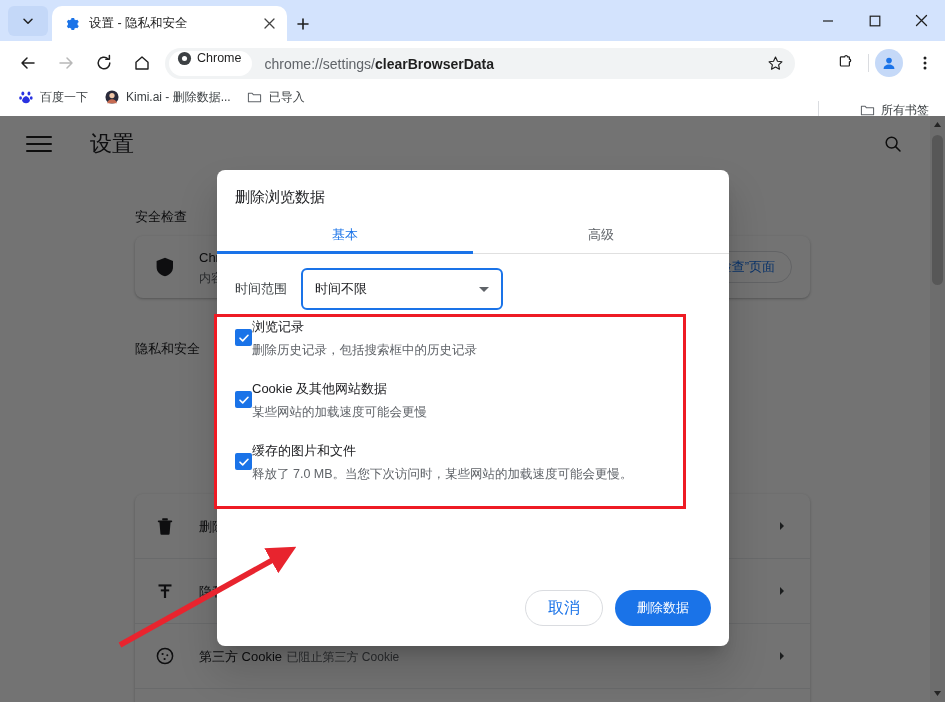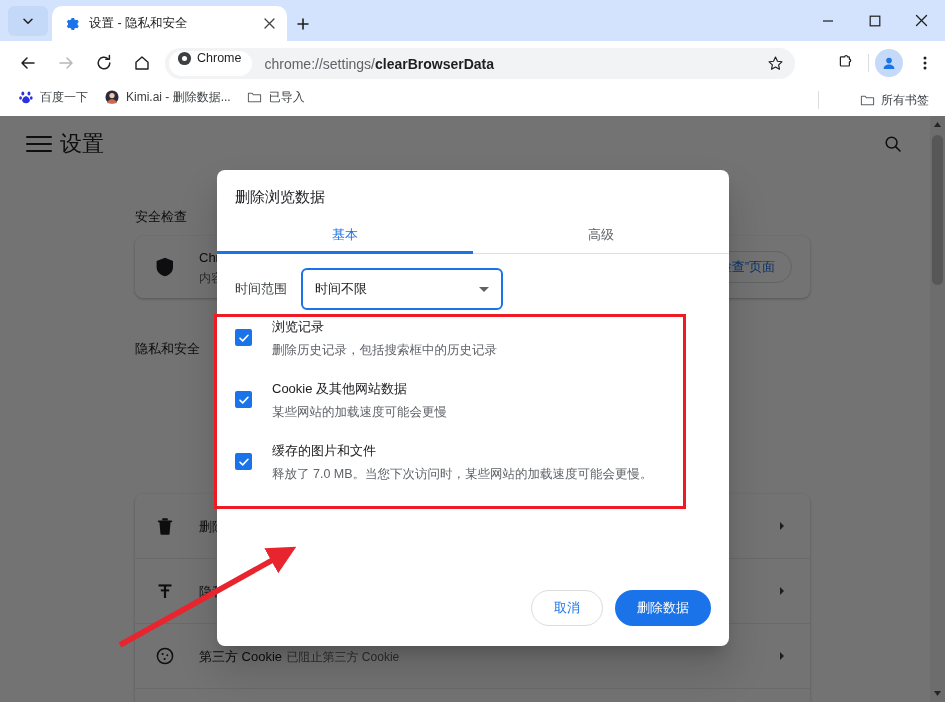--- a/index.html
+++ b/index.html
@@ -96,7 +96,7 @@
     font-size: 12px; color: #3c4043; white-space: nowrap;
   }
   .bm-icon { width: 16px; height: 16px; flex: 0 0 16px; display: flex; align-items: center; justify-content: center; }
-  .bm-right { position: absolute; right: 8px; top: 3px; display: flex; align-items: center; gap: 24px; }
+  .bm-right { position: absolute; right: 8px; top: 13px; display: flex; align-items: center; gap: 24px; }
   .bm-vsep { width: 1px; height: 18px; background: #dadce0; margin-right: 8px; }
 
   

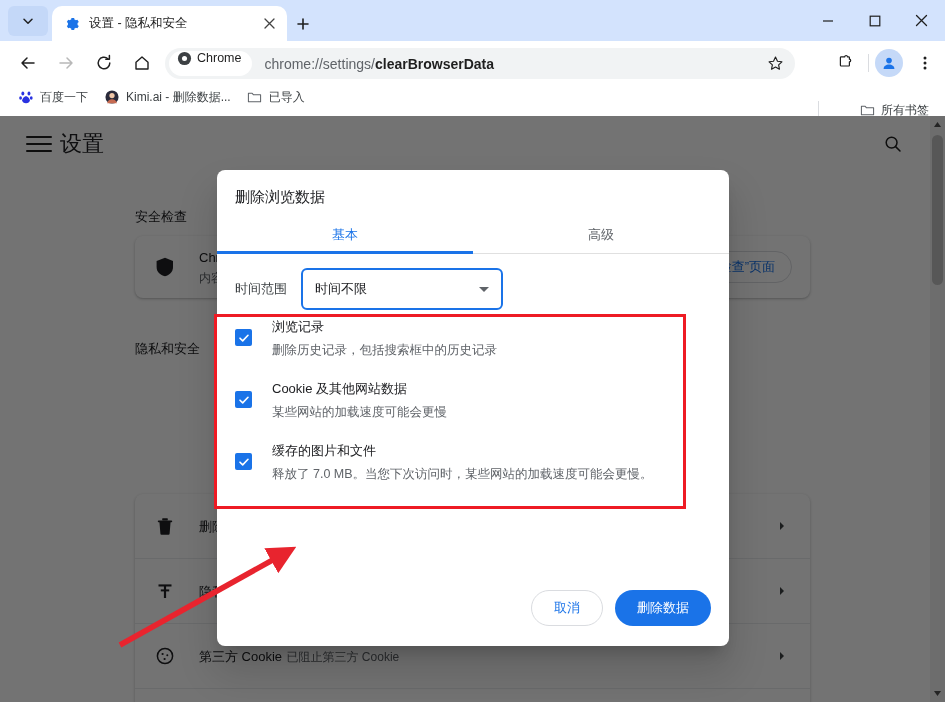--- a/index.html
+++ b/index.html
@@ -111,7 +111,7 @@
   }
   .hamburger { margin-left: 26px; width: 26px; display: flex; flex-direction: column; gap: 5px; cursor: pointer; }
   .hamburger i { display: block; height: 2px; background: #1f1f1f; border-radius: 1px; }
-  .settings-title { margin-left: 8px; font-size: 22px; color: #202124; }
+  .settings-title { margin-left: 38px; font-size: 22px; color: #202124; }
   .settings-search {
     position: absolute; right: 38px; top: 14px; width: 28px; height: 28px;
     display: flex; align-items: center; justify-content: center; cursor: pointer;

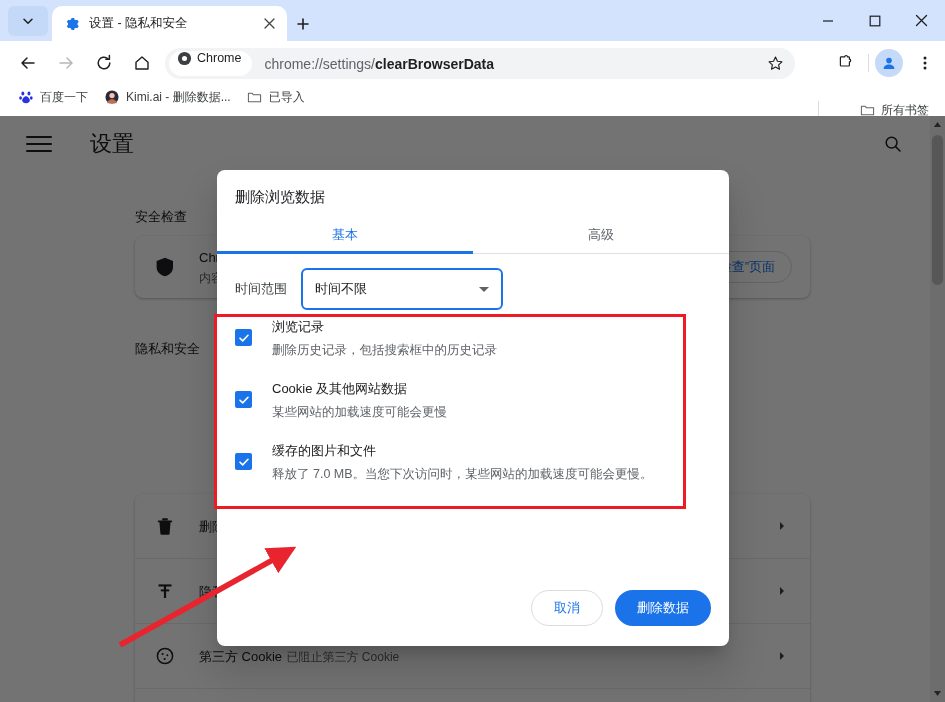--- a/index.html
+++ b/index.html
@@ -185,7 +185,7 @@
     width: 17px; height: 17px; flex: 0 0 17px; border-radius: 2px; background: #1a73e8;
     display: flex; align-items: center; justify-content: center; margin-top: 11px;
   }
-  .cb-txt { margin-left: 20px; }
+  .cb-txt { }
   .cb-title { font-size: 13px; color: #202124; }
   .cb-sub { font-size: 12.5px; color: #5f6368; margin-top: 6px; }
 

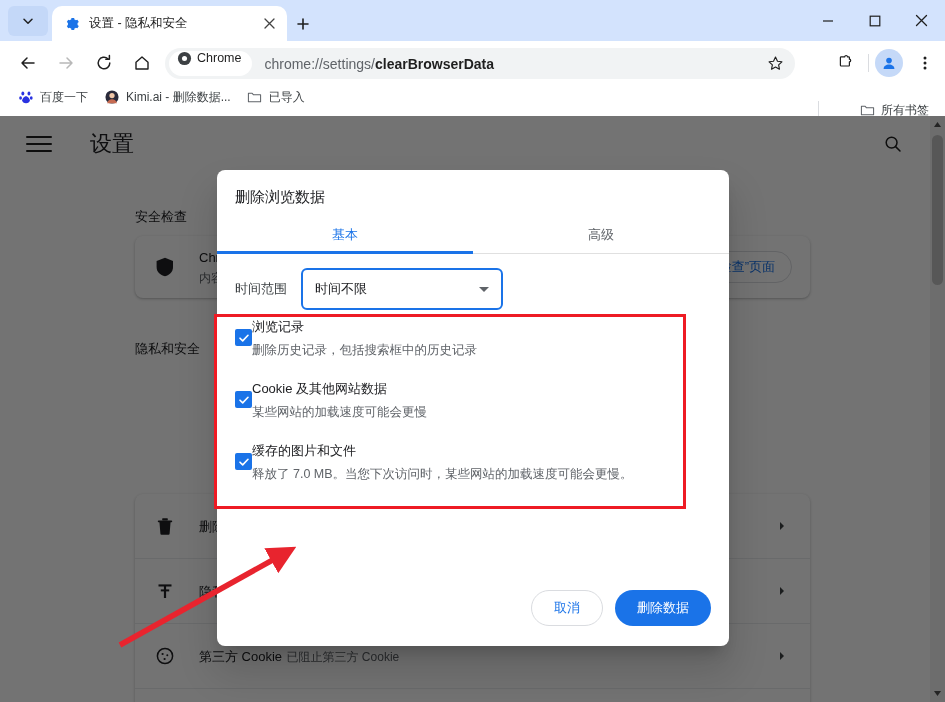--- a/index.html
+++ b/index.html
@@ -192,7 +192,7 @@
   .dlg-actions { position: absolute; right: 18px; bottom: 20px; display: flex; align-items: center; gap: 12px; }
   .btn-cancel {
     border: 1px solid #dadce0; background: #fff; color: #1a73e8;
-    border-radius: 18px; height: 36px; padding: 0 22px; font-size: 13px;
+    border-radius: 18px; height: 36px; padding: 0 22px; font-size: 16px;
     font-family: inherit; cursor: pointer;
   }
   .btn-primary {

